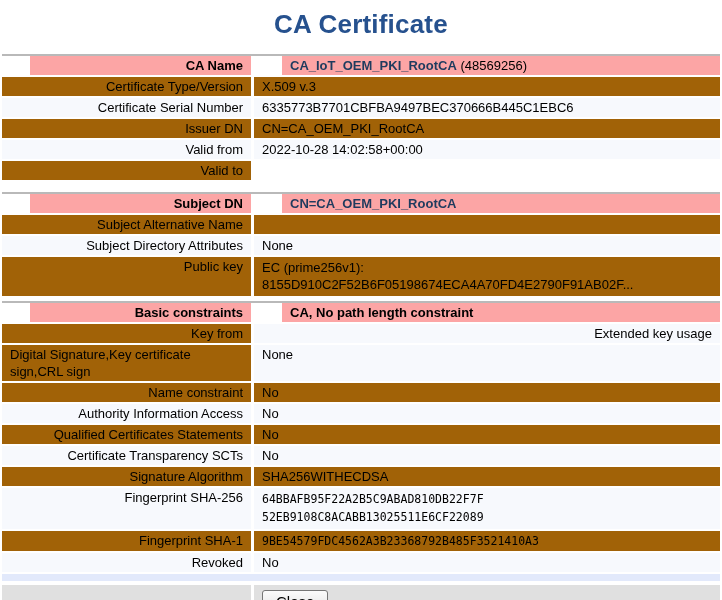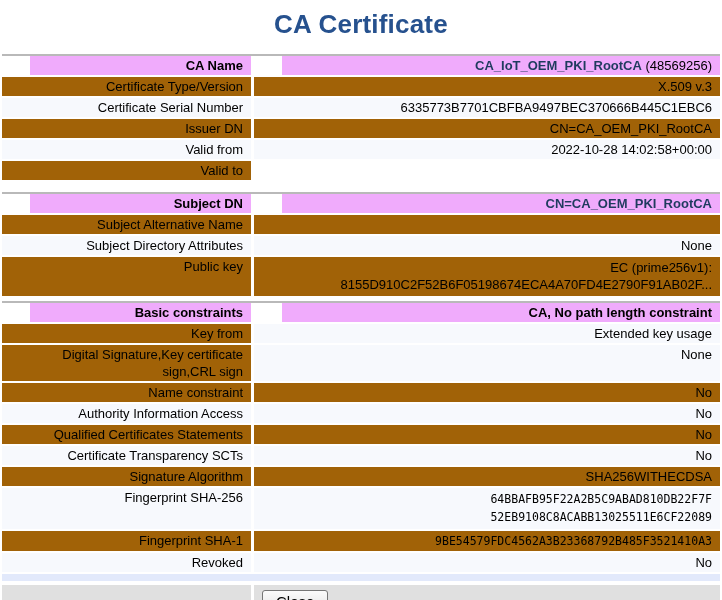--- a/index.html
+++ b/index.html
@@ -40,7 +40,7 @@
   .label-cell { text-align: right; }
   .value-cell { text-align: right; }
 
-  .header-cell { background: #f0abfc; margin-left: 28px; }
+  .header-cell { background: #fca5a5; margin-left: 28px; }
   .header-cell.label-cell { font-weight: bold; }
   .header-cell .hv-main { font-weight: bold; }
   .hv-navy .hv-main { color: #1F3B5E; }

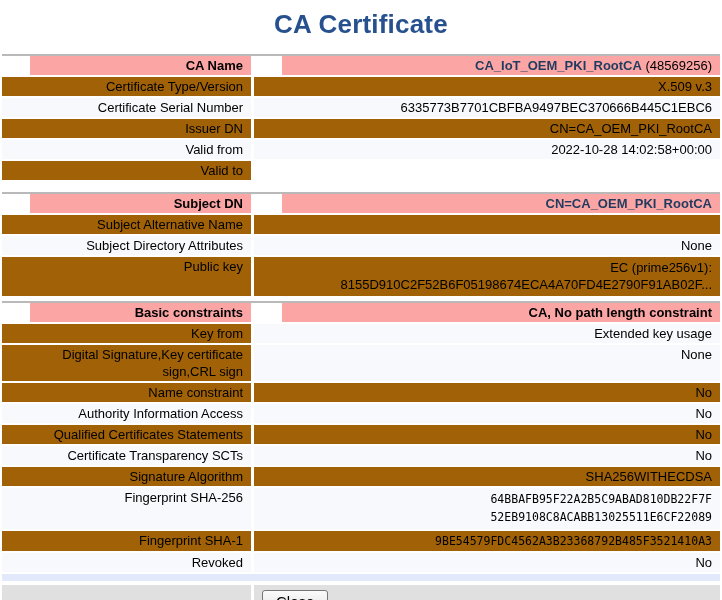--- a/index.html
+++ b/index.html
@@ -38,7 +38,7 @@
     color: #000000;
   }
   .label-cell { text-align: right; }
-  .value-cell { text-align: right; }
+  .value-cell { text-align: left; }
 
   .header-cell { background: #fca5a5; margin-left: 28px; }
   .header-cell.label-cell { font-weight: bold; }

